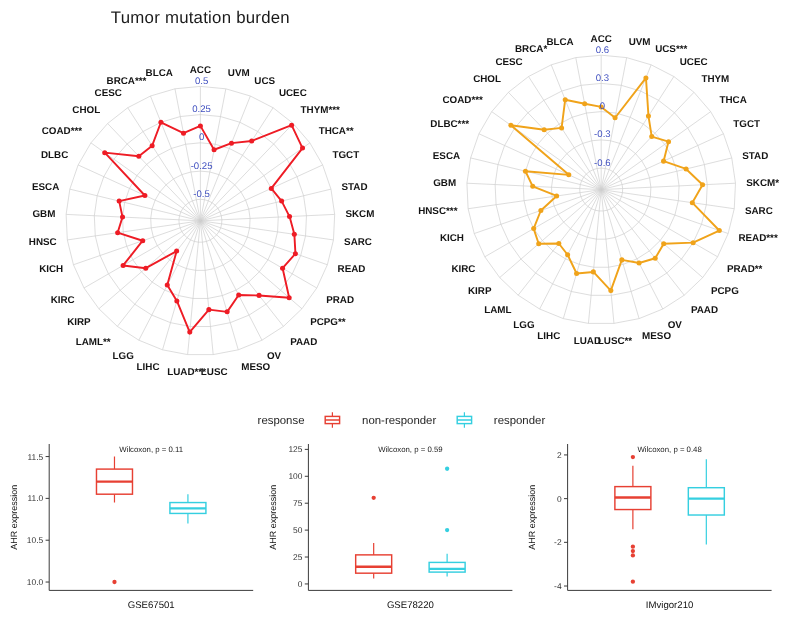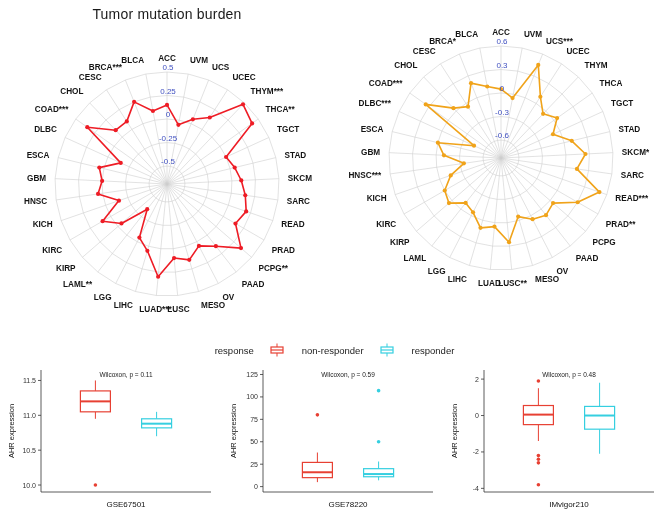--- a/index.html
+++ b/index.html
@@ -21,7 +21,7 @@
   }
   .legend-key{display:flex;align-items:center;gap:16px;}
   .legend-glyph{display:block;}
-  .box-row{display:flex;justify-content:space-between;padding:0 5px;}
+  .box-row{display:flex;padding:0 5px;}
   .box-svg{display:block;}
 </style>
 </head>

